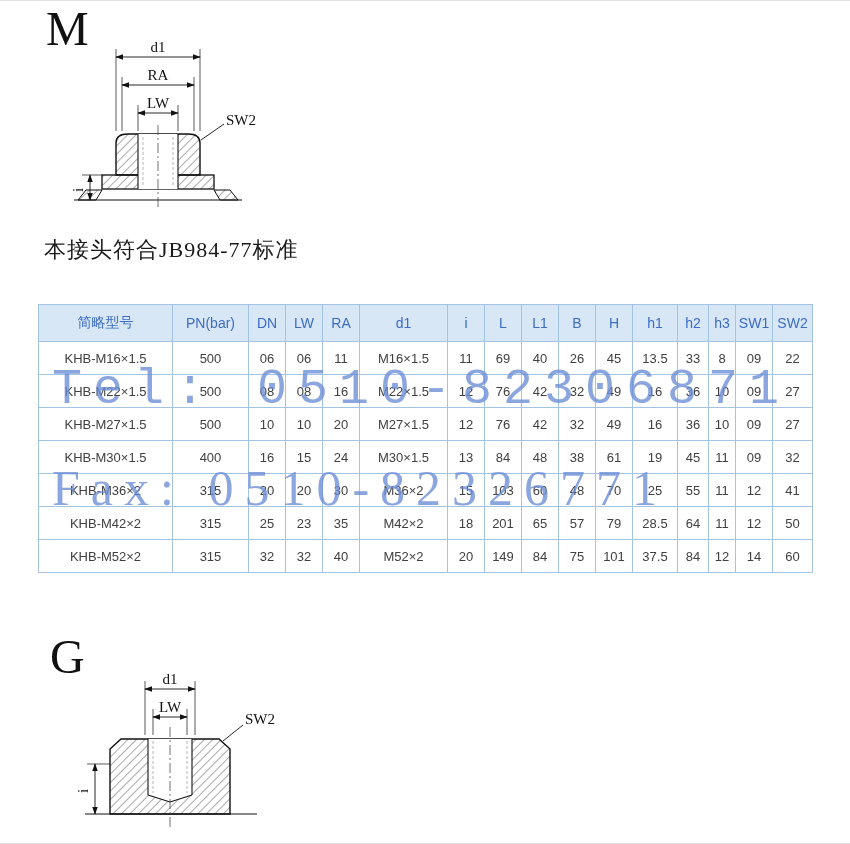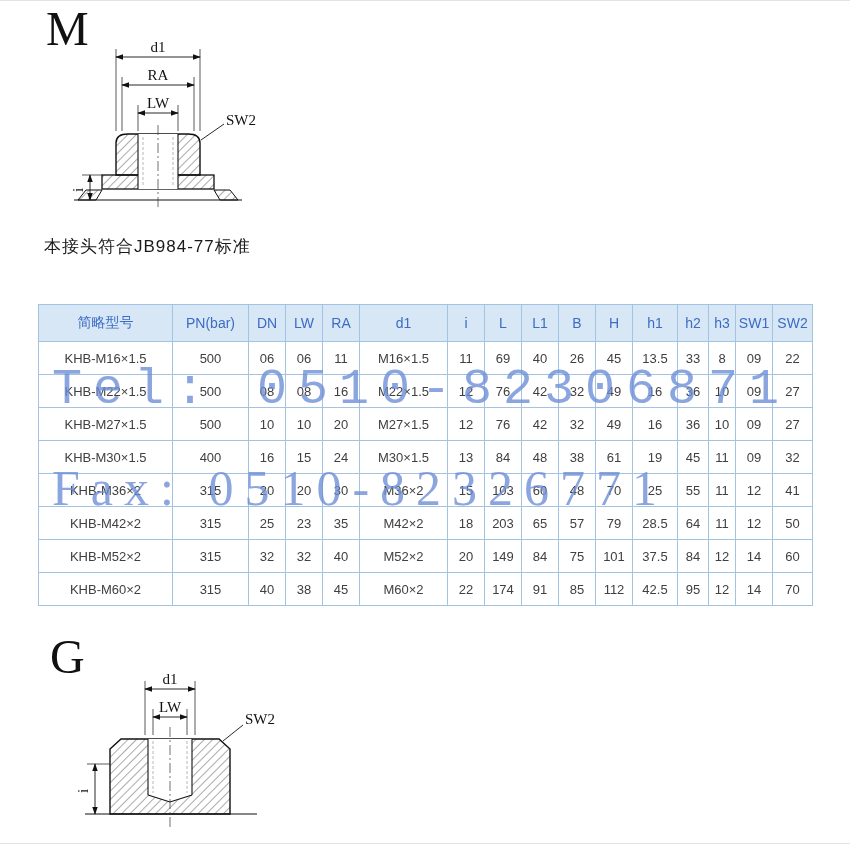--- a/index.html
+++ b/index.html
@@ -31,9 +31,9 @@
     position: absolute;
     left: 44px;
     top: 234px;
-    font-size: 17px;
+    font-size: 22px;
     color: #1a1a1a;
-    font-family: Liberation Sans, sans-serif;
+    font-family: Liberation Serif, serif;
     letter-spacing: 1px;
   }
 

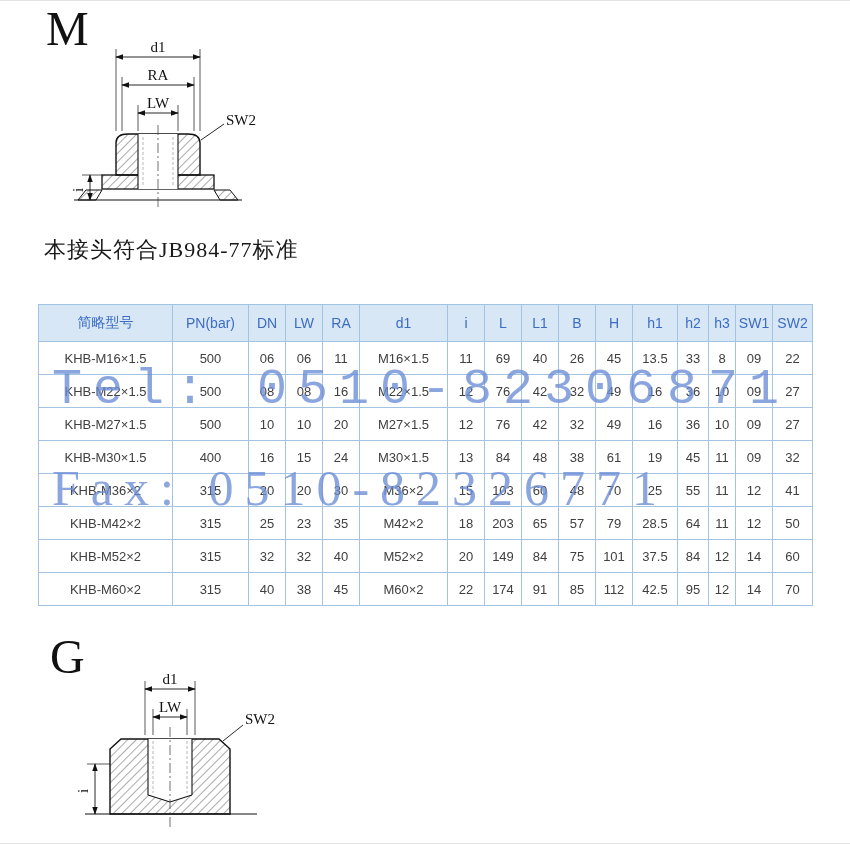--- a/index.html
+++ b/index.html
@@ -293,7 +293,7 @@
             <td>35</td>
             <td>M42×2</td>
             <td>18</td>
-            <td>203</td>
+            <td>201</td>
             <td>65</td>
             <td>57</td>
             <td>79</td>

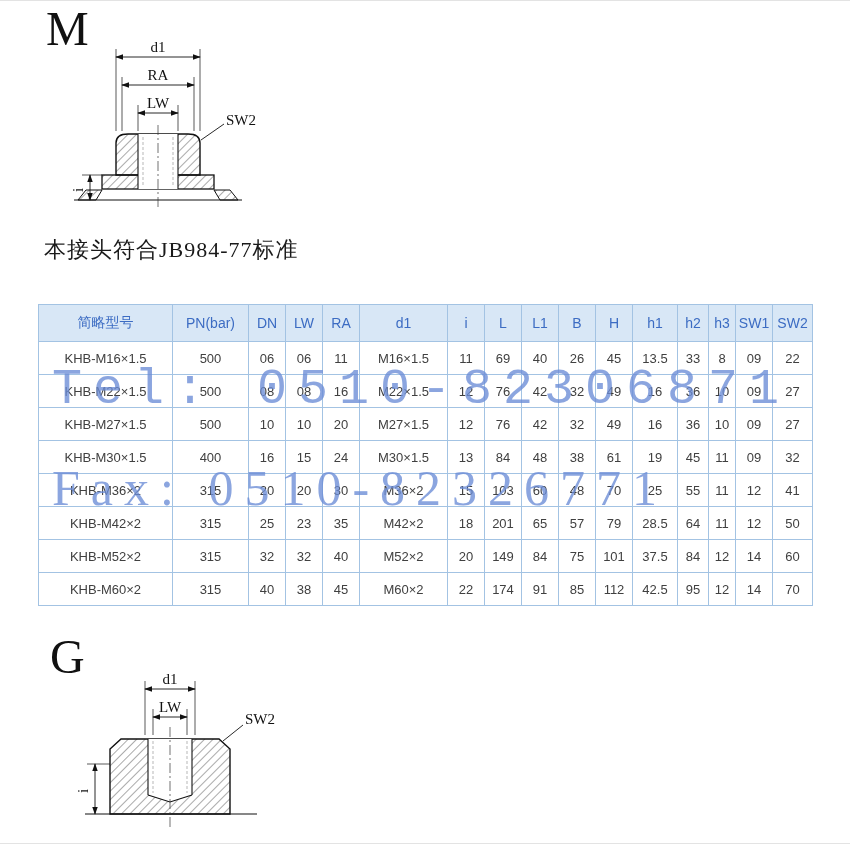--- a/index.html
+++ b/index.html
@@ -321,24 +321,6 @@
             <td>14</td>
             <td>60</td>
           </tr>
-          <tr>
-            <td>KHB-M60×2</td>
-            <td>315</td>
-            <td>40</td>
-            <td>38</td>
-            <td>45</td>
-            <td>M60×2</td>
-            <td>22</td>
-            <td>174</td>
-            <td>91</td>
-            <td>85</td>
-            <td>112</td>
-            <td>42.5</td>
-            <td>95</td>
-            <td>12</td>
-            <td>14</td>
-            <td>70</td>
-          </tr>
         </tbody>
     </table>
   </div>

